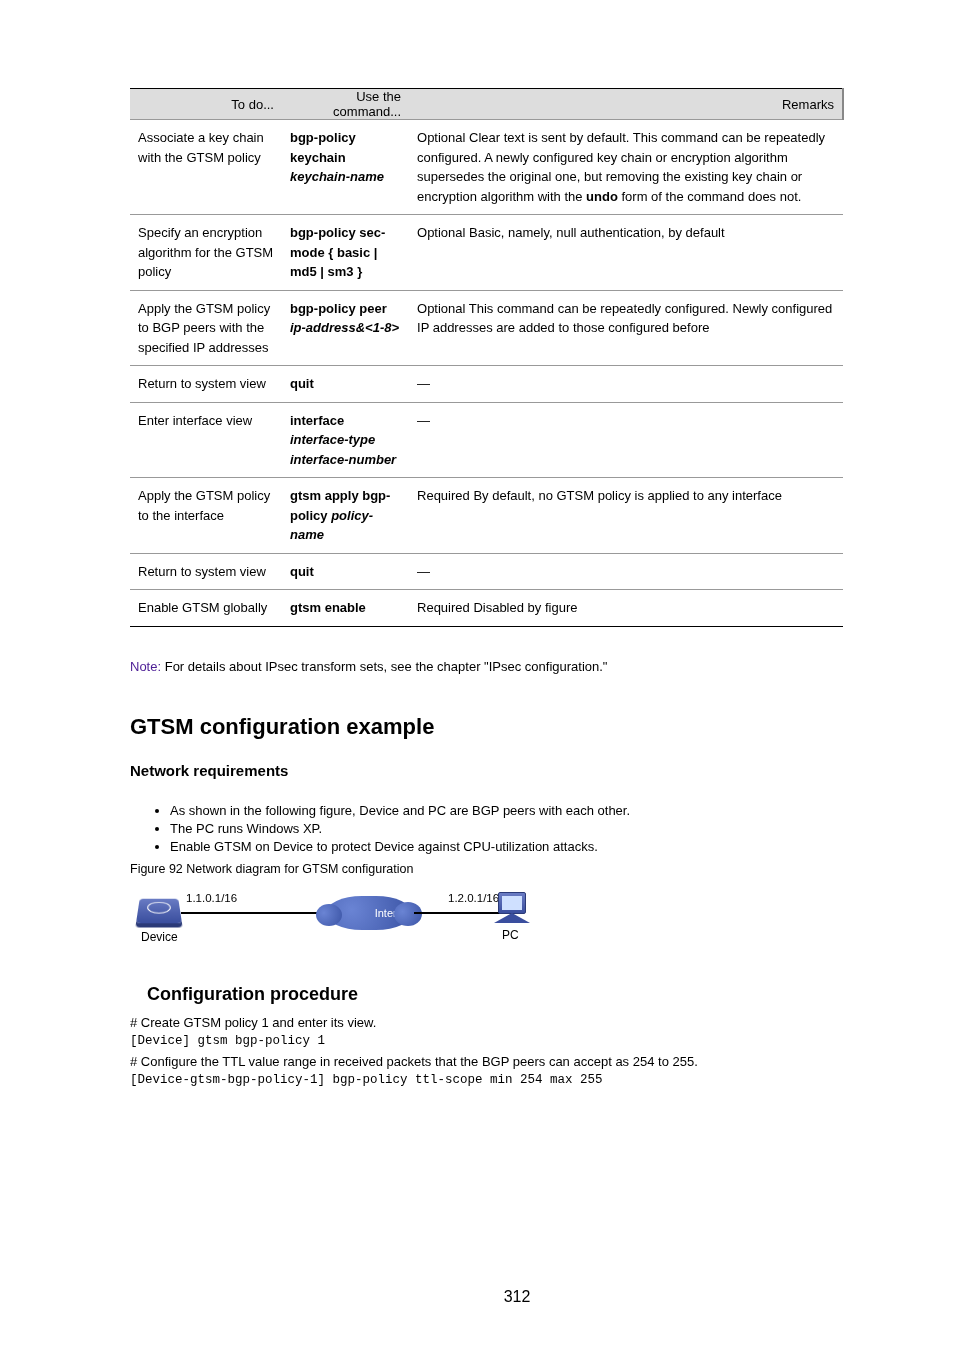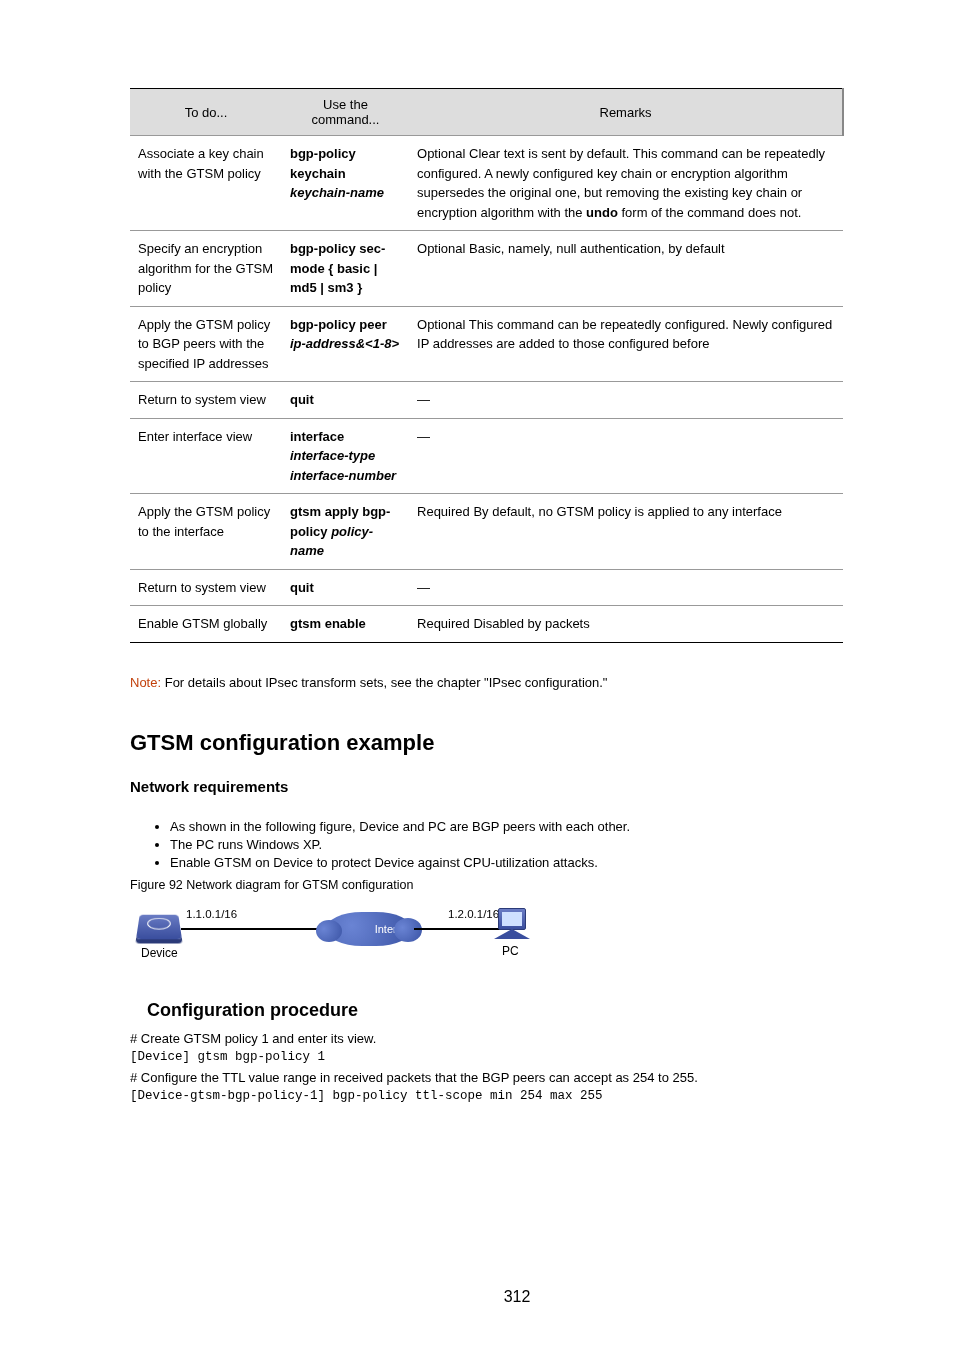--- a/index.html
+++ b/index.html
@@ -26,8 +26,8 @@
     background: #ddd;
     border-top: 1.5px solid #000;
     border-bottom: 1px solid #999;
-    padding: 8px 8px;
-    text-align: center;
+    padding: 0 8px;
+    text-align: right;
     font-weight: normal;
     font-size: 13px;
   }

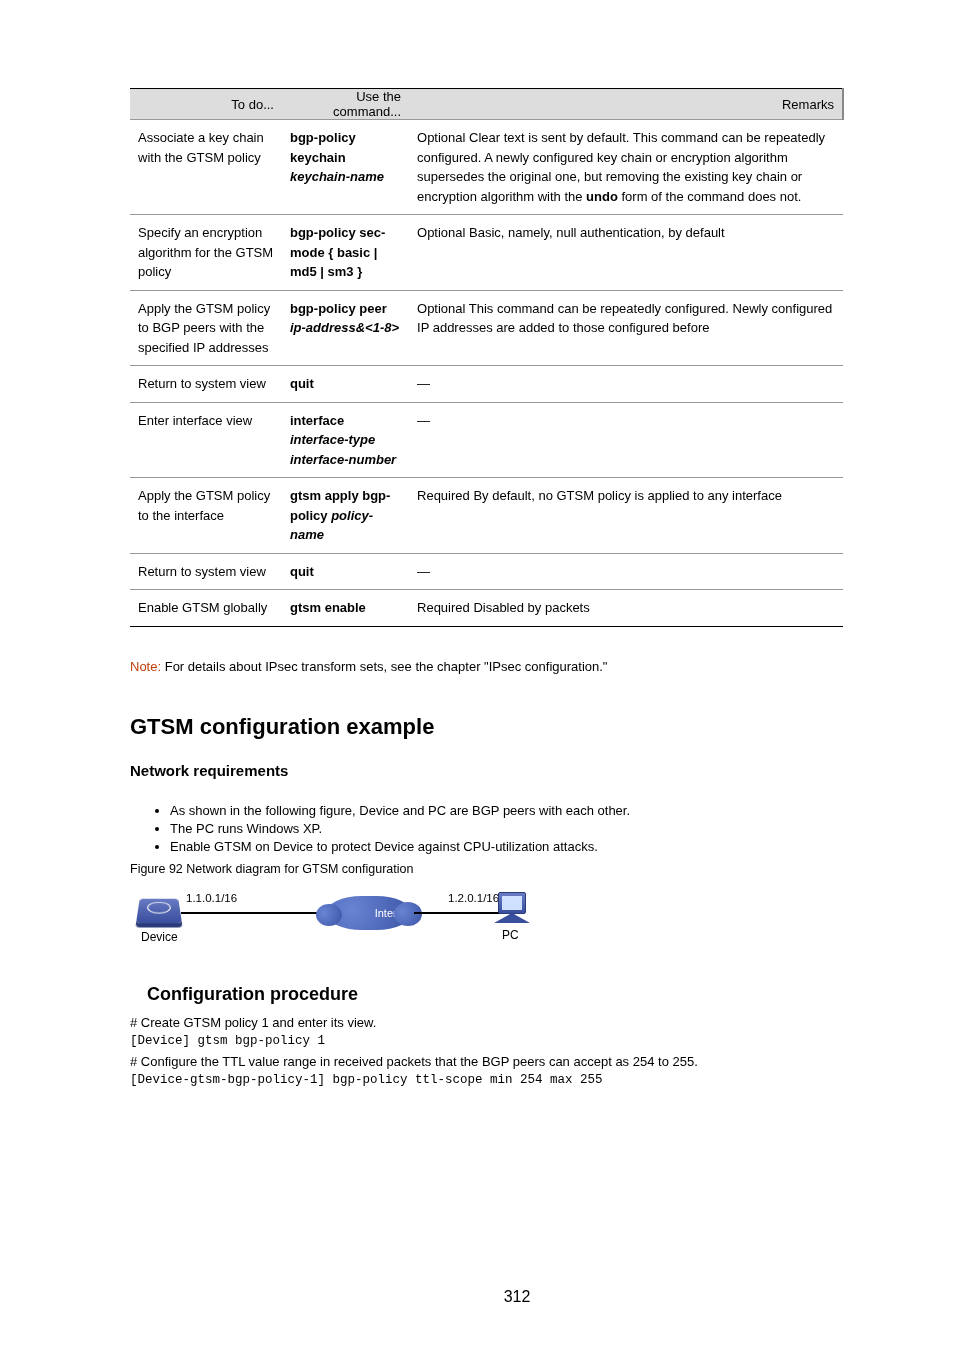--- a/index.html
+++ b/index.html
@@ -278,7 +278,7 @@
         <td>Enable GTSM globally</td>
         <td><span class="cmd">gtsm enable</span></td>
         <td>Required
-Disabled by packets</td>
+Disabled by figure</td>
       </tr>
     </tbody>
   </table>

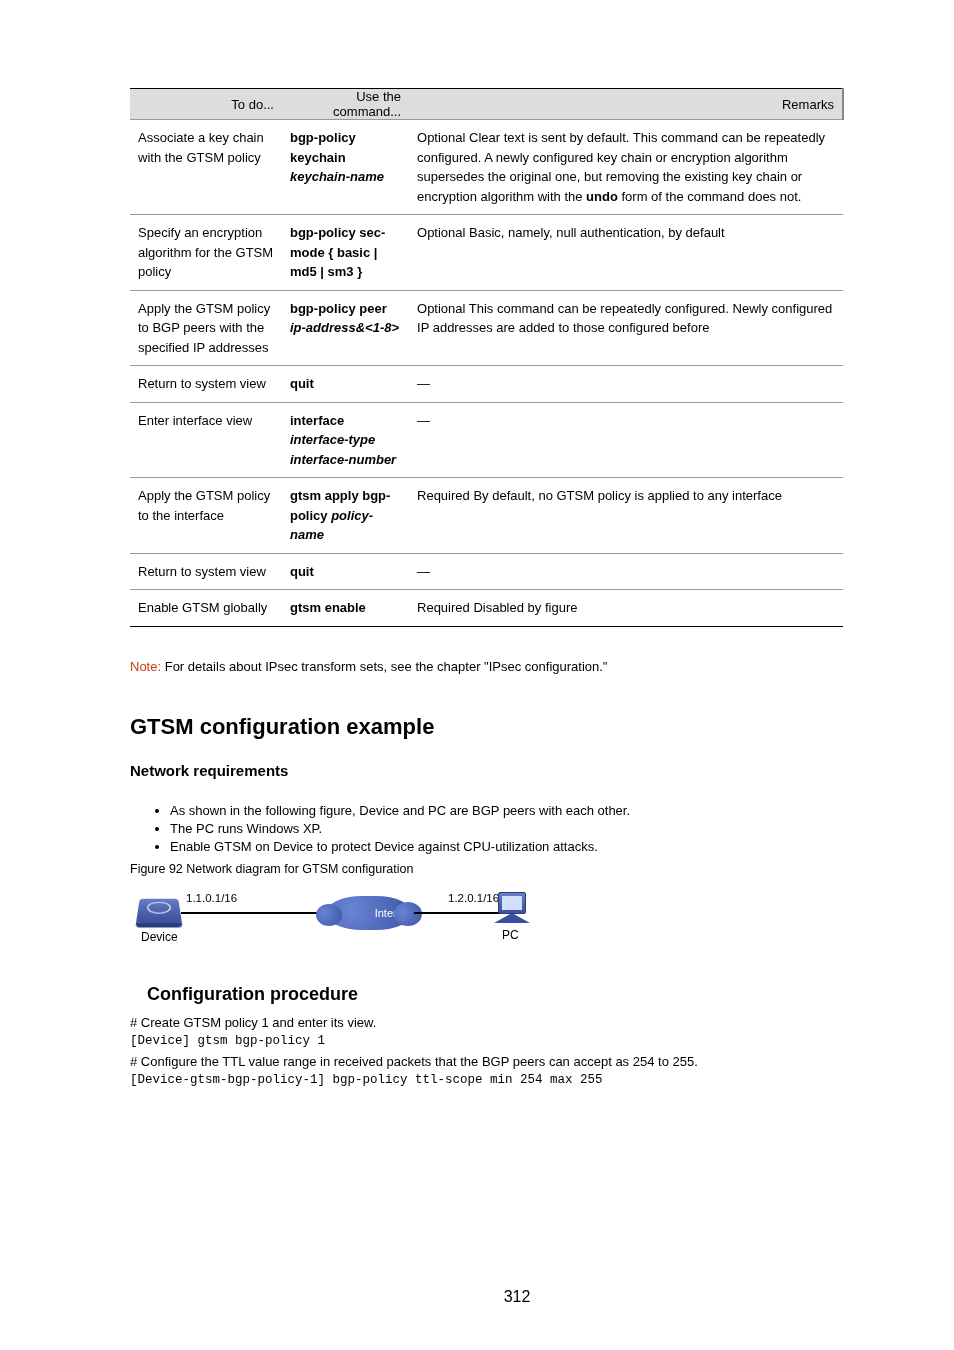--- a/index.html
+++ b/index.html
@@ -62,7 +62,7 @@
     line-height: 1.5;
   }
   .note-label {
-    color: #c2410c;
+    color: #4c1d95;
   }
   h2.section {
     font-size: 22px;

